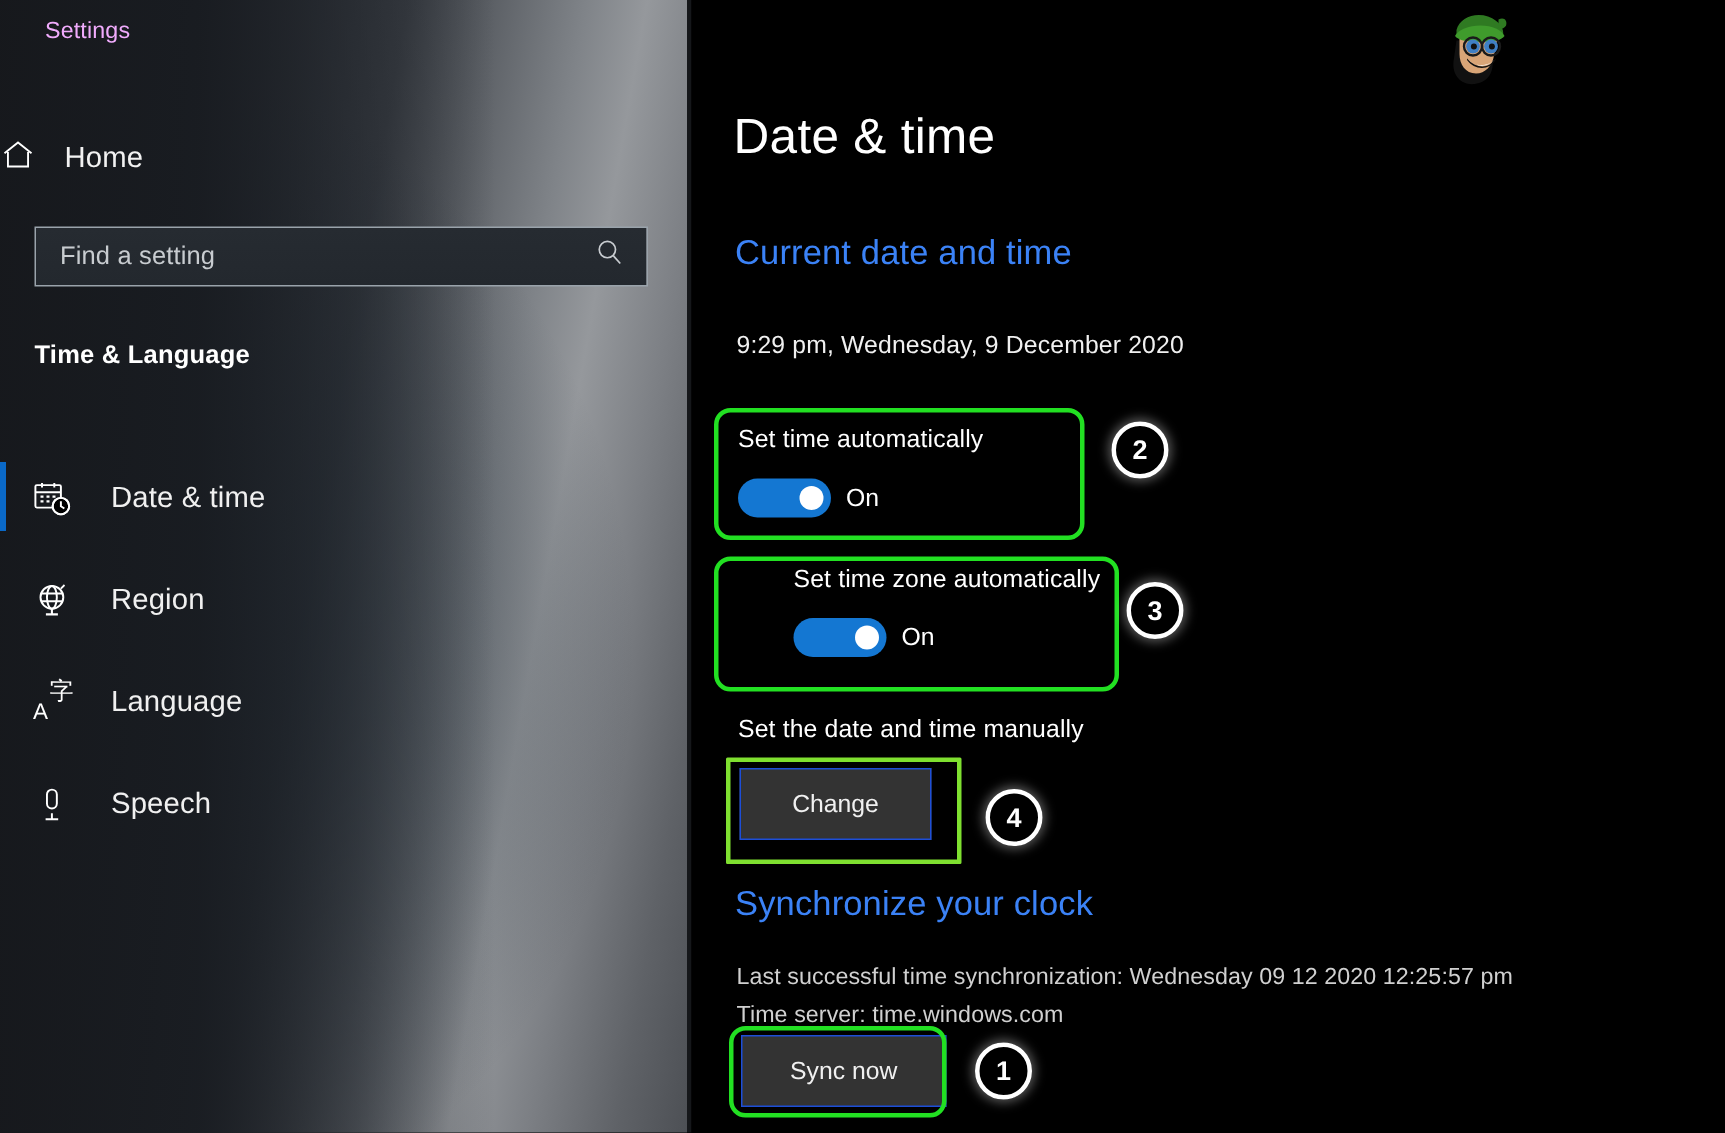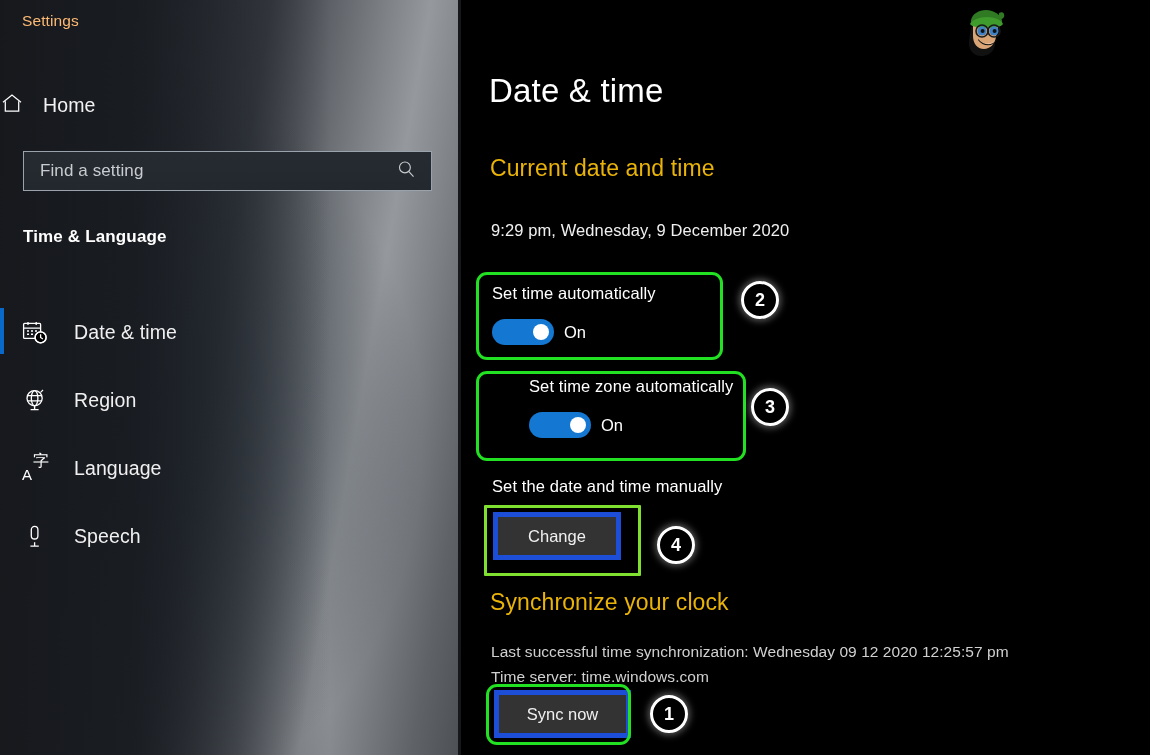--- a/index.html
+++ b/index.html
@@ -48,9 +48,9 @@
 
   .win-title {
     position: absolute;
-    left: 22px; top: 12px;
+    left: 30px; top: 12px;
     font-size: 15.5px;
-    color: #fdba74;
+    color: #f0abfc;
     letter-spacing: .1px;
   }
 

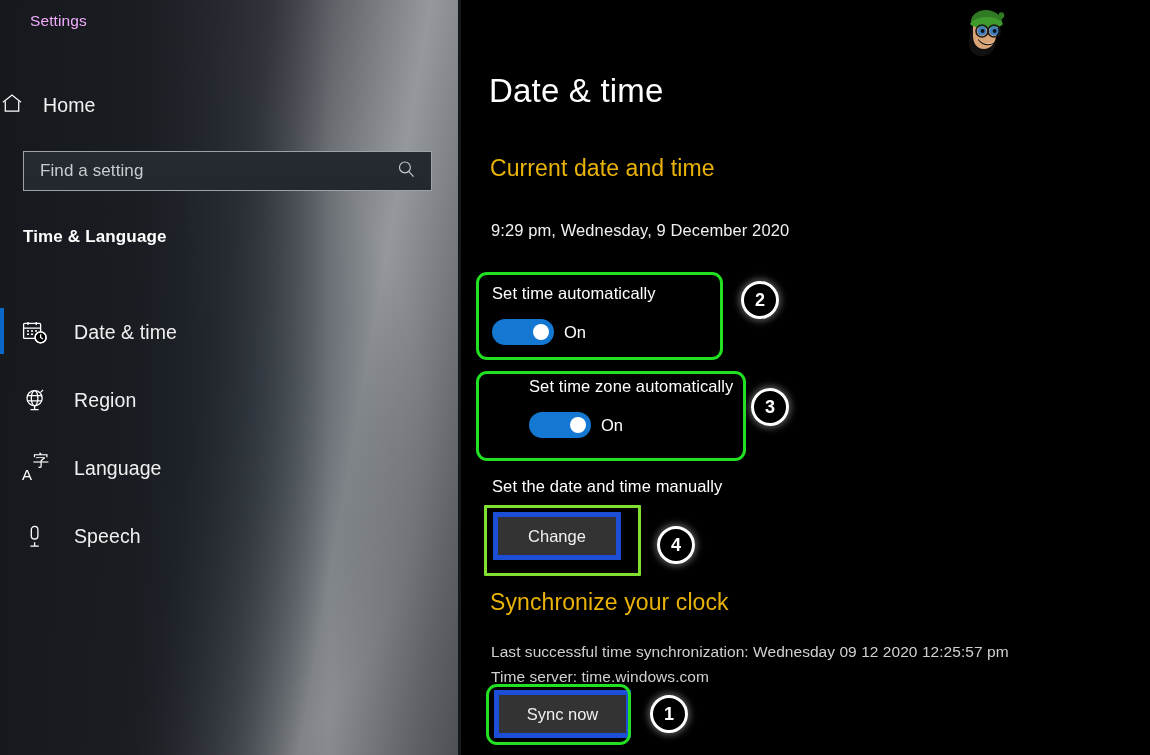--- a/index.html
+++ b/index.html
@@ -167,7 +167,7 @@
     position: absolute;
     left: 29px;
     font-size: 23px;
-    color: #eab308;
+    color: #3b82f6;
     font-weight: normal;
     letter-spacing: .1px;
   }

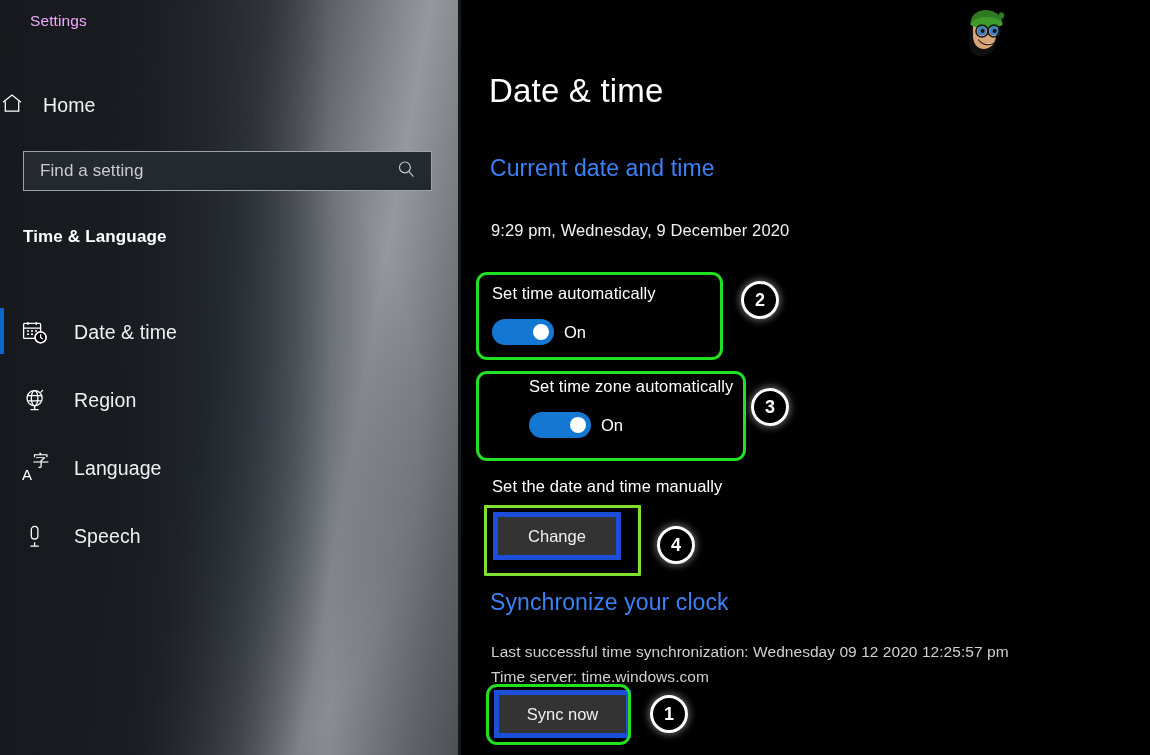--- a/index.html
+++ b/index.html
@@ -216,7 +216,7 @@
   
   .win-btn {
     background: #333333;
-    border: 5px solid #1d4ed8;
+    border: 1px solid #1d4ed8;
     color: #f0f0f0;
     font-family: "Liberation Sans", sans-serif;
     font-size: 16.5px;

